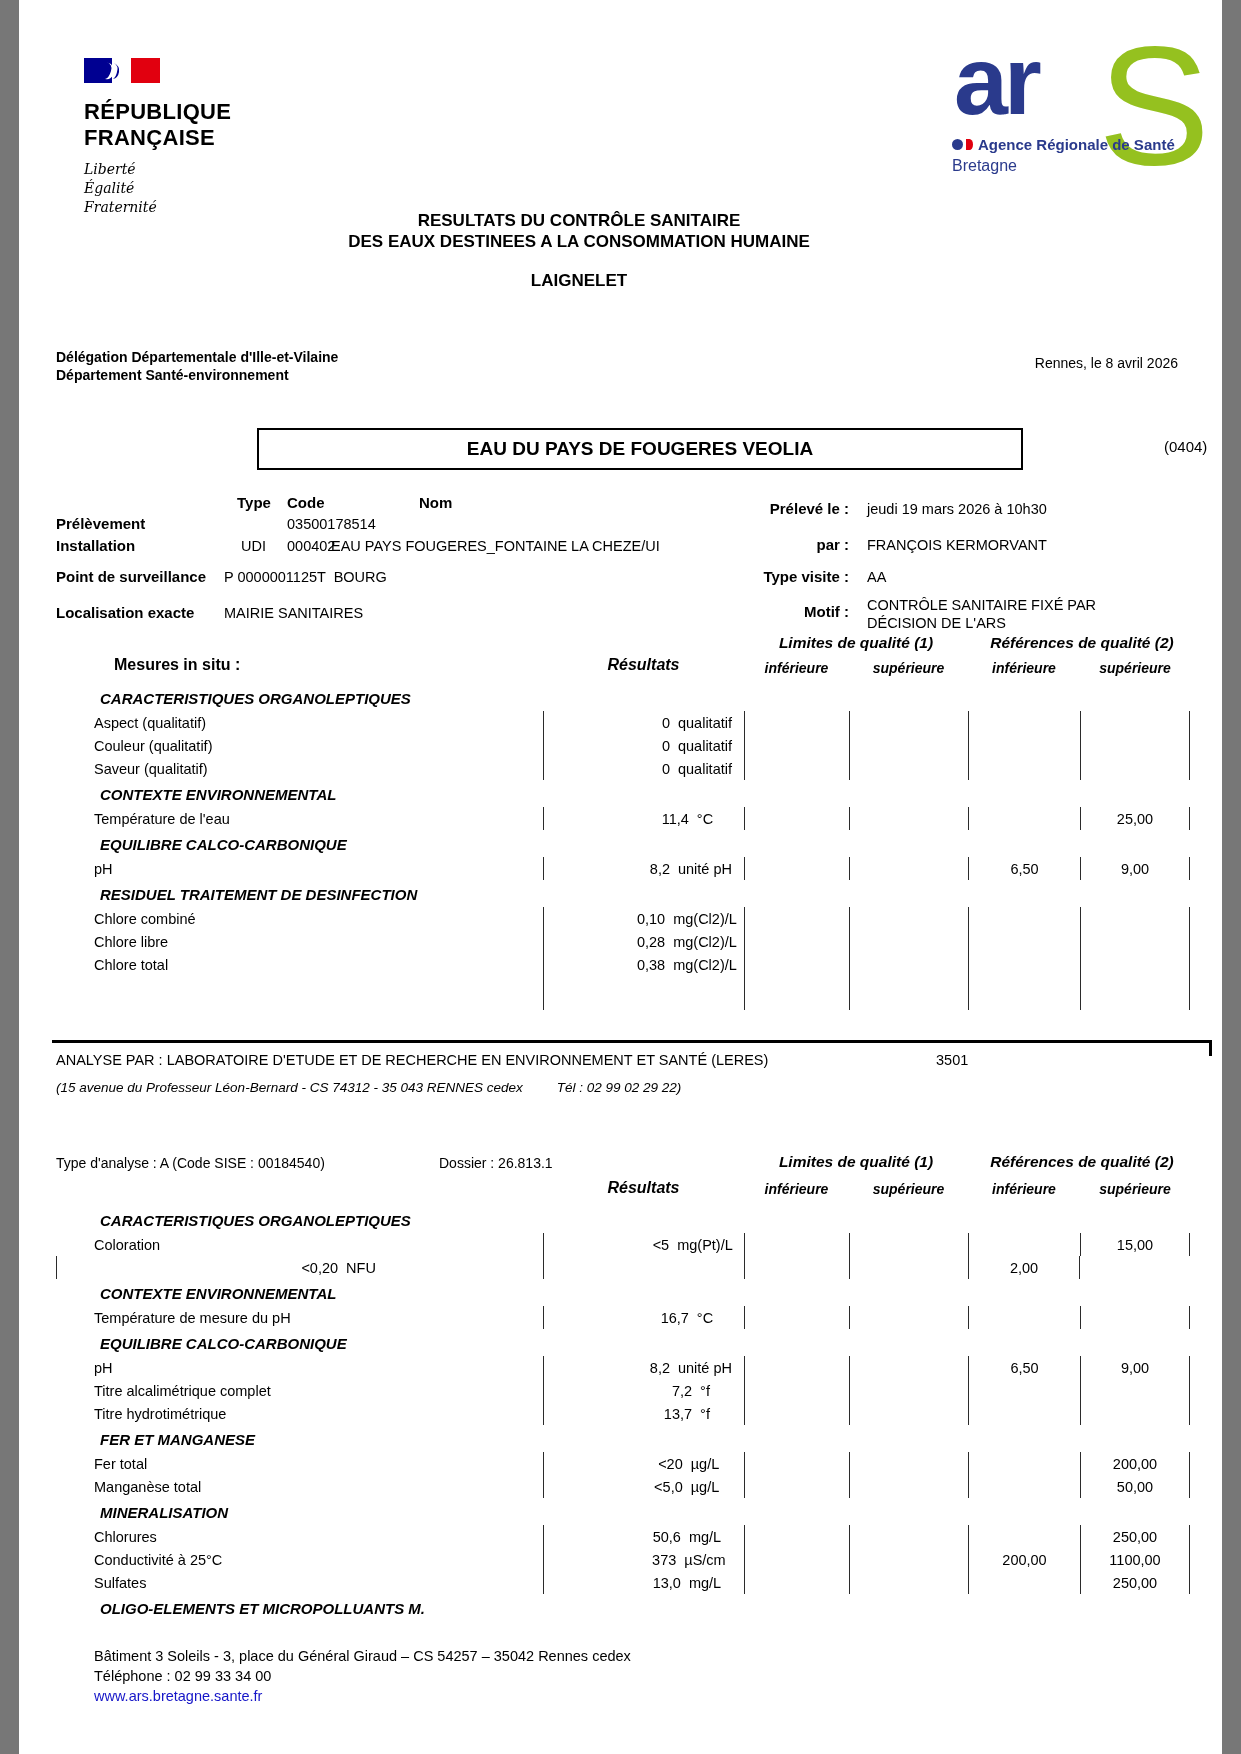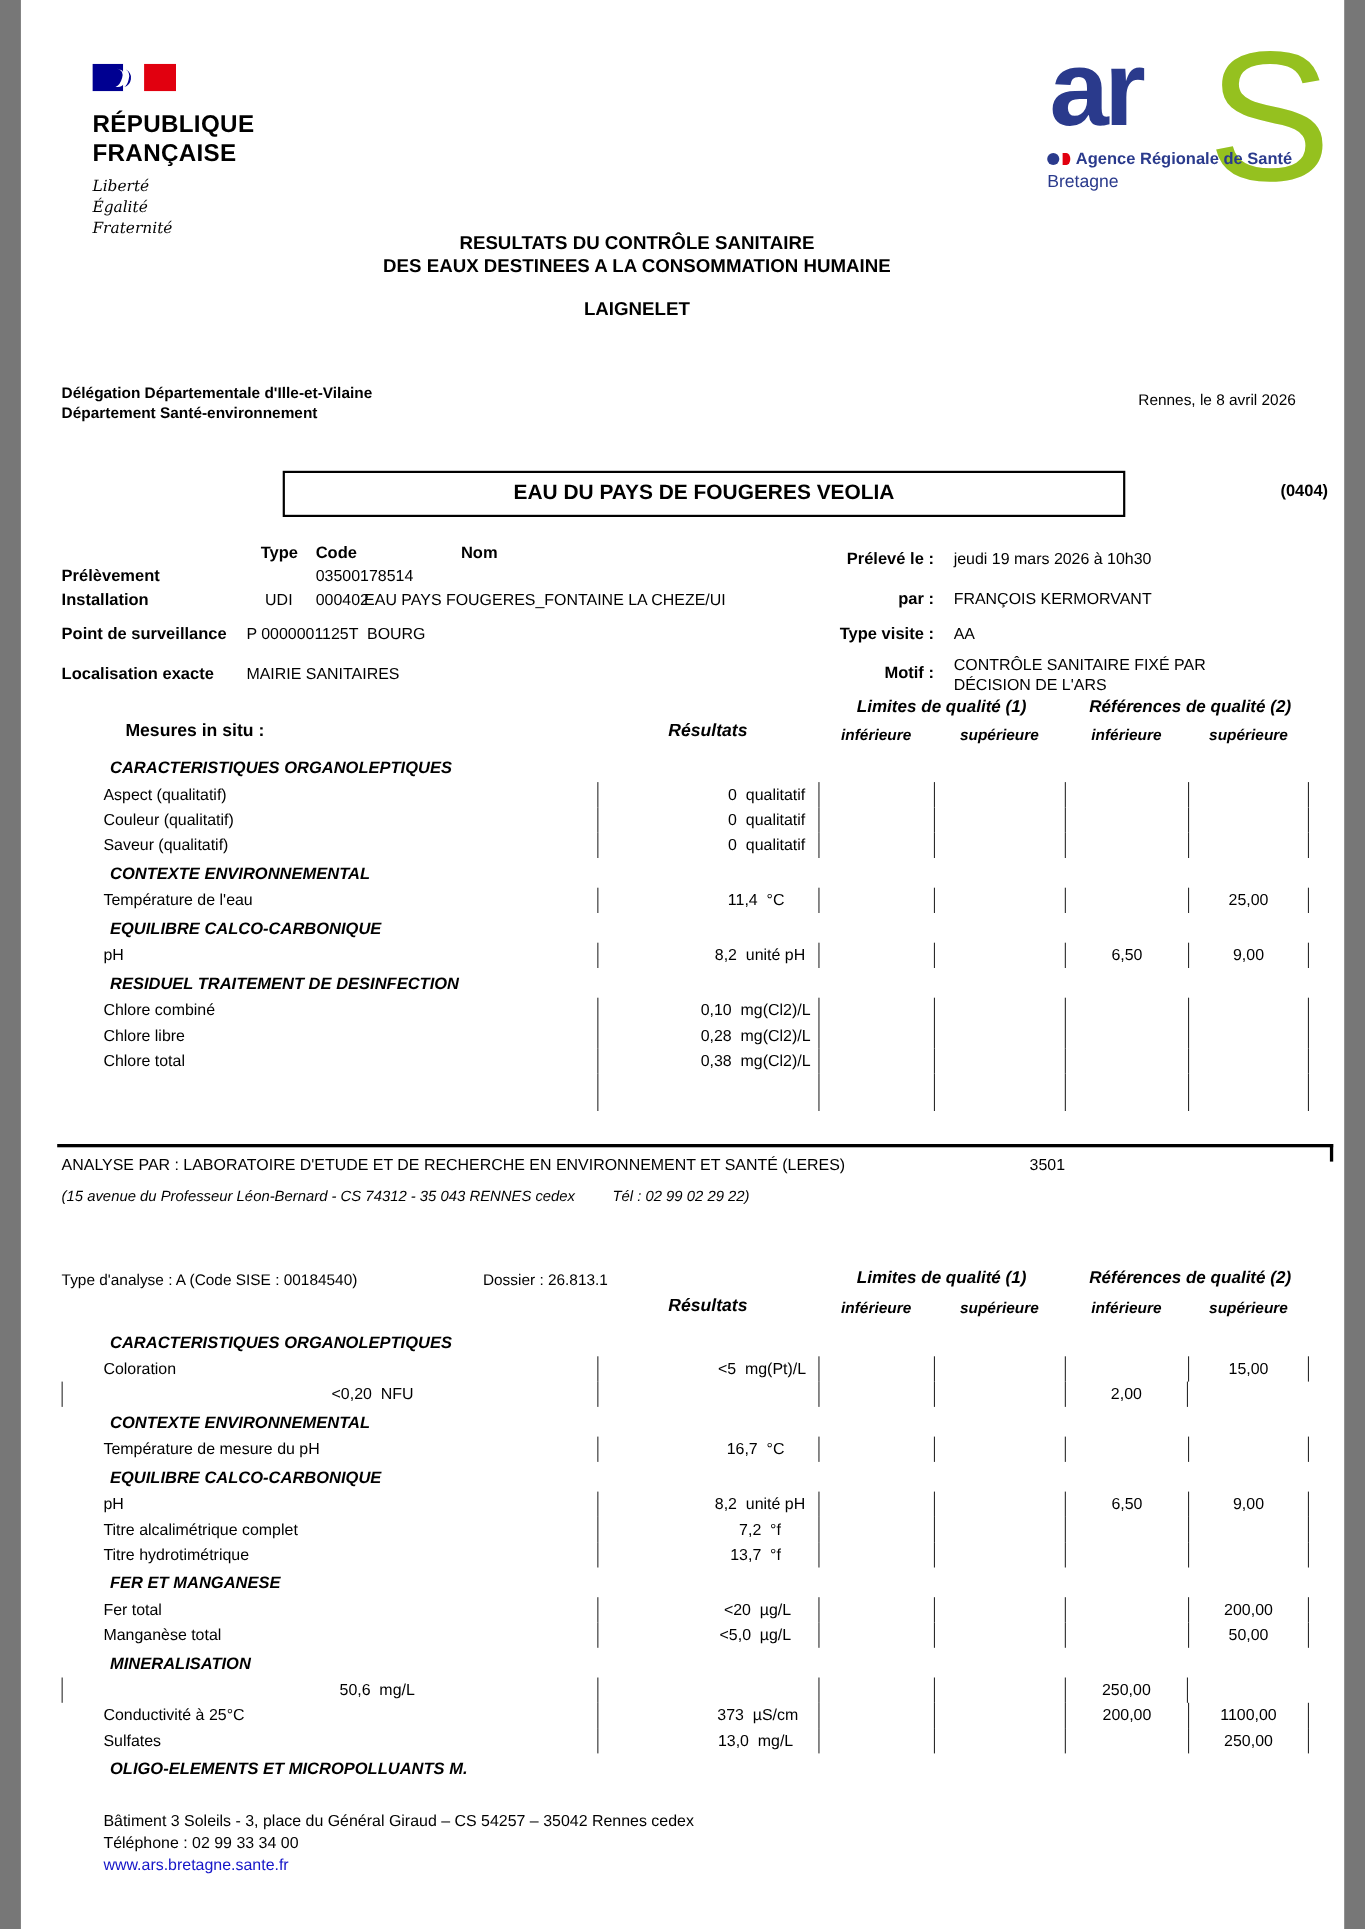--- a/index.html
+++ b/index.html
@@ -37,7 +37,7 @@
   .network-box{left:238px;top:428px;width:762px;height:38px;border:2px solid #000;
                display:flex;align-items:center;justify-content:center;
                font-weight:bold;font-size:19px;}
-  .network-code{left:1145px;top:438px;font-weight:bold;font-size:15px;}
+  .network-code{left:1145px;top:438px;font-weight:normal;font-size:15px;}
 
   
   .info{font-size:14.5px;}

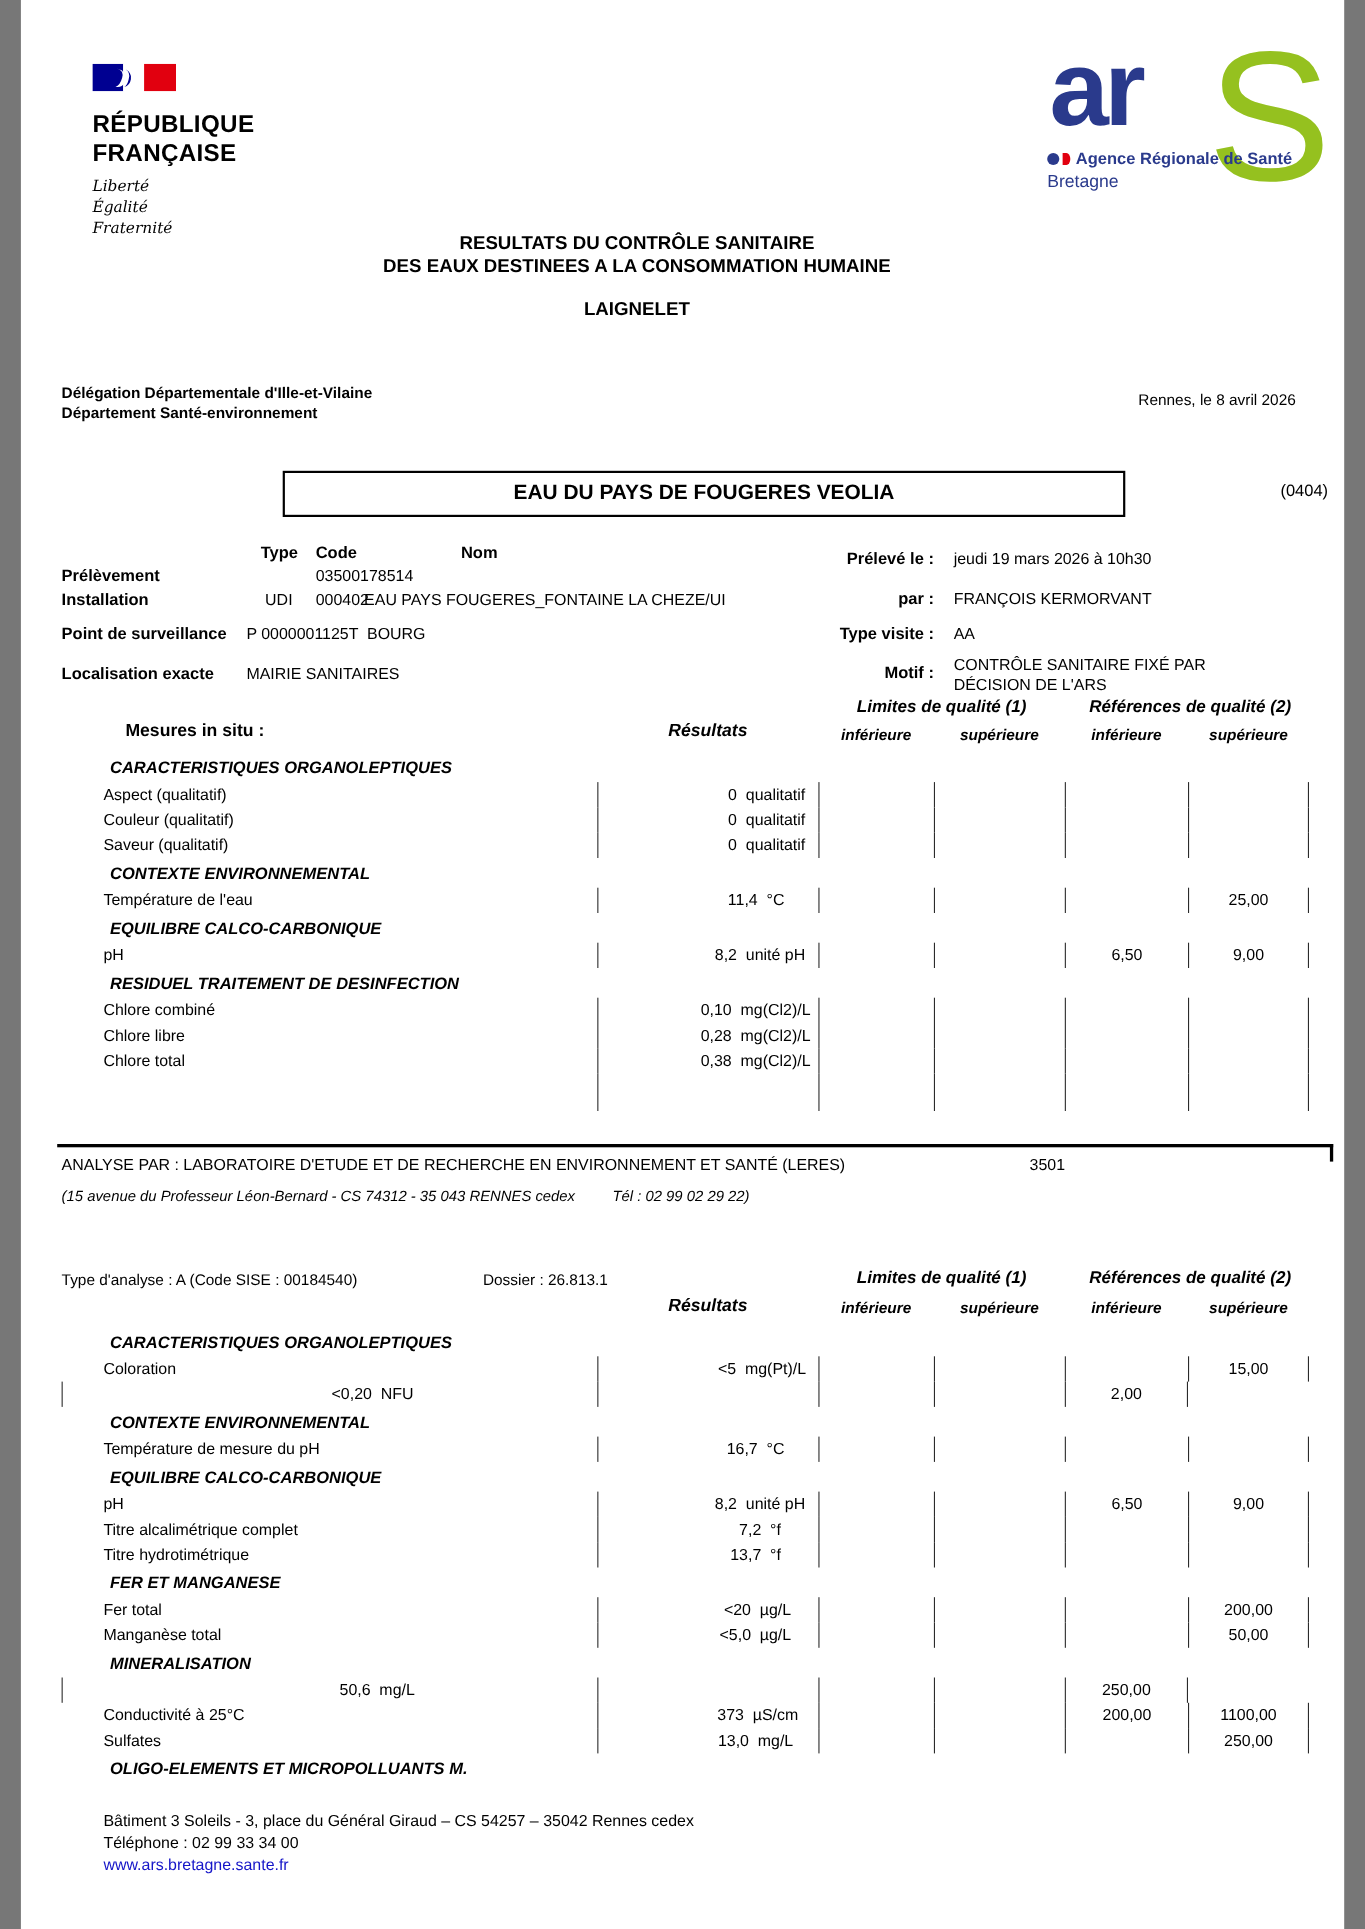--- a/index.html
+++ b/index.html
@@ -377,6 +377,7 @@
       </div>
       <div class="sect trow-section" style="height: 25px; margin-top: 2px;">MINERALISATION</div>
       <div class="trow" style="height: 23px;">
+        <div class="cell c-name">Chlorures</div>
         <div class="cell c-res bl">
           <div class="val">50,6</div>
           <div class="unit">mg/L</div>

